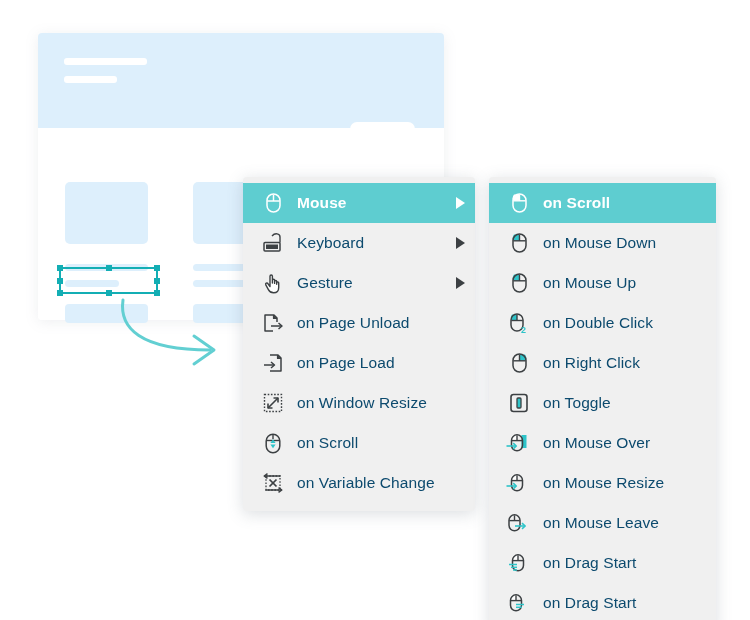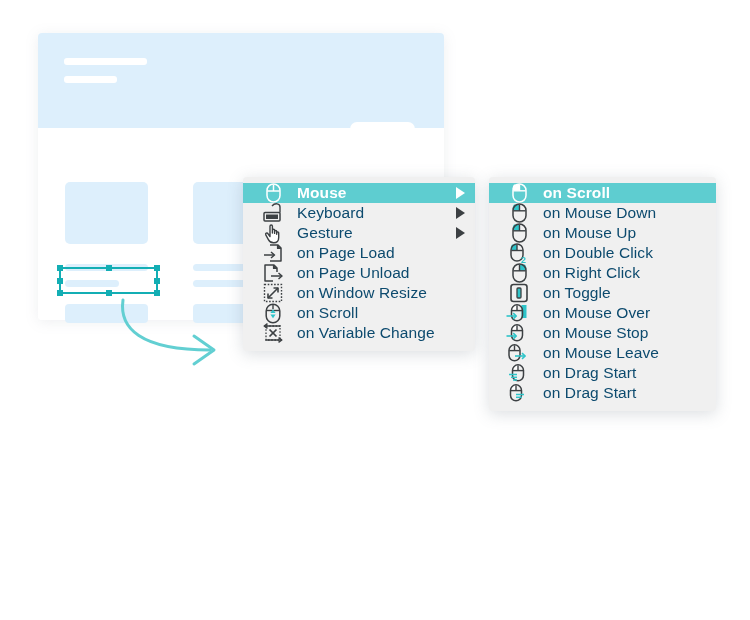--- a/index.html
+++ b/index.html
@@ -137,7 +137,7 @@
     position: relative;
     display: flex;
     align-items: center;
-    height: 20px;
+    height: 40px;
     padding: 0 10px 0 19px;
     box-sizing: border-box;
     cursor: default;

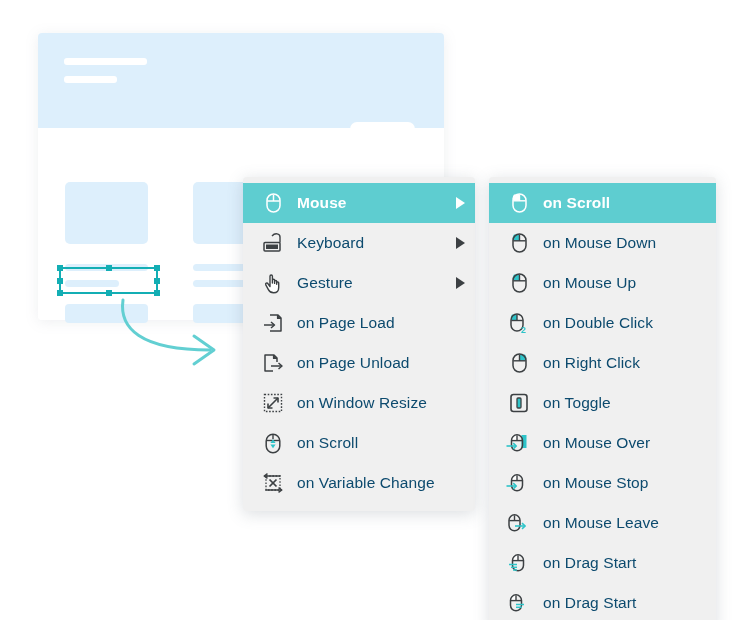--- a/index.html
+++ b/index.html
@@ -255,6 +255,19 @@
   <div class="menu-item">
     <span class="mi-icon">
       <svg width="20" height="20" viewBox="0 0 20 20">
+        <path d="M10,18 L2,18 L2,2 L11,2 L14,5 L14,9" fill="none" stroke="#3c4043" stroke-width="1.5" stroke-linejoin="round"></path>
+        <path d="M10.5,2 L10.5,5.5 L14,5.5" fill="#3c4043" stroke="#3c4043" stroke-width="1.2" stroke-linejoin="round"></path>
+        <line x1="8" y1="13" x2="19" y2="13" stroke="#3c4043" stroke-width="1.5"></line>
+        <path d="M15.5,10 L19,13 L15.5,16" fill="none" stroke="#3c4043" stroke-width="1.5" stroke-linejoin="round"></path>
+      </svg>
+    </span>
+    <span class="mi-label">on Page Unload</span>
+
+  </div>
+
+  <div class="menu-item">
+    <span class="mi-icon">
+      <svg width="20" height="20" viewBox="0 0 20 20">
         <path d="M7,2 L15,2 L18,5 L18,18 L7,18" fill="none" stroke="#3c4043" stroke-width="1.5" stroke-linejoin="round"></path>
         <path d="M14.5,2 L14.5,5.5 L18,5.5" fill="#3c4043" stroke="#3c4043" stroke-width="1.2" stroke-linejoin="round"></path>
         <line x1="1" y1="12" x2="11" y2="12" stroke="#3c4043" stroke-width="1.5"></line>
@@ -262,19 +275,6 @@
       </svg>
     </span>
     <span class="mi-label">on Page Load</span>
-
-  </div>
-
-  <div class="menu-item">
-    <span class="mi-icon">
-      <svg width="20" height="20" viewBox="0 0 20 20">
-        <path d="M10,18 L2,18 L2,2 L11,2 L14,5 L14,9" fill="none" stroke="#3c4043" stroke-width="1.5" stroke-linejoin="round"></path>
-        <path d="M10.5,2 L10.5,5.5 L14,5.5" fill="#3c4043" stroke="#3c4043" stroke-width="1.2" stroke-linejoin="round"></path>
-        <line x1="8" y1="13" x2="19" y2="13" stroke="#3c4043" stroke-width="1.5"></line>
-        <path d="M15.5,10 L19,13 L15.5,16" fill="none" stroke="#3c4043" stroke-width="1.5" stroke-linejoin="round"></path>
-      </svg>
-    </span>
-    <span class="mi-label">on Page Unload</span>
 
   </div>
 

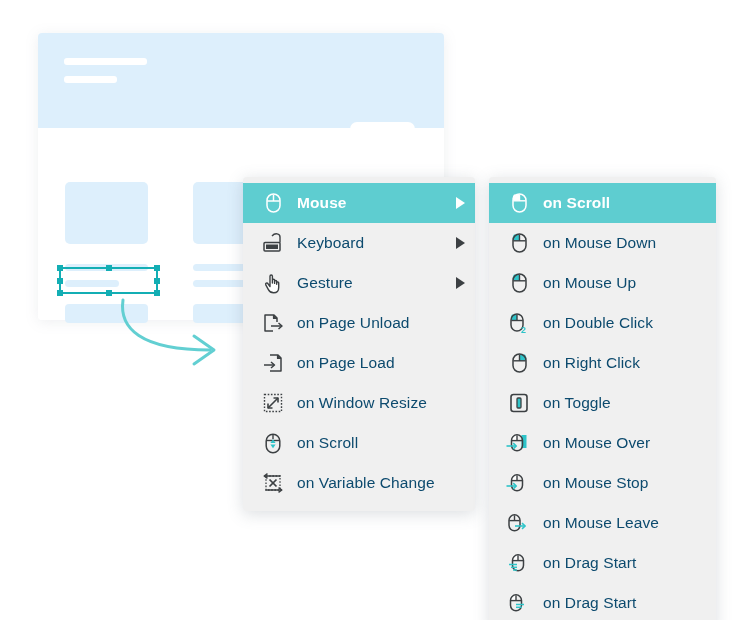--- a/index.html
+++ b/index.html
@@ -421,7 +421,7 @@
         <path d="M7.2,10.2 L10.3,13 L7.2,15.8" fill="none" stroke="#2ec4c9" stroke-width="1.6" stroke-linejoin="round"></path>
       </svg>
     </span>
-    <span class="mi-label">on Mouse Stop</span>
+    <span class="mi-label">on Mouse Resize</span>
   </div>
 
   <div class="menu-item">

